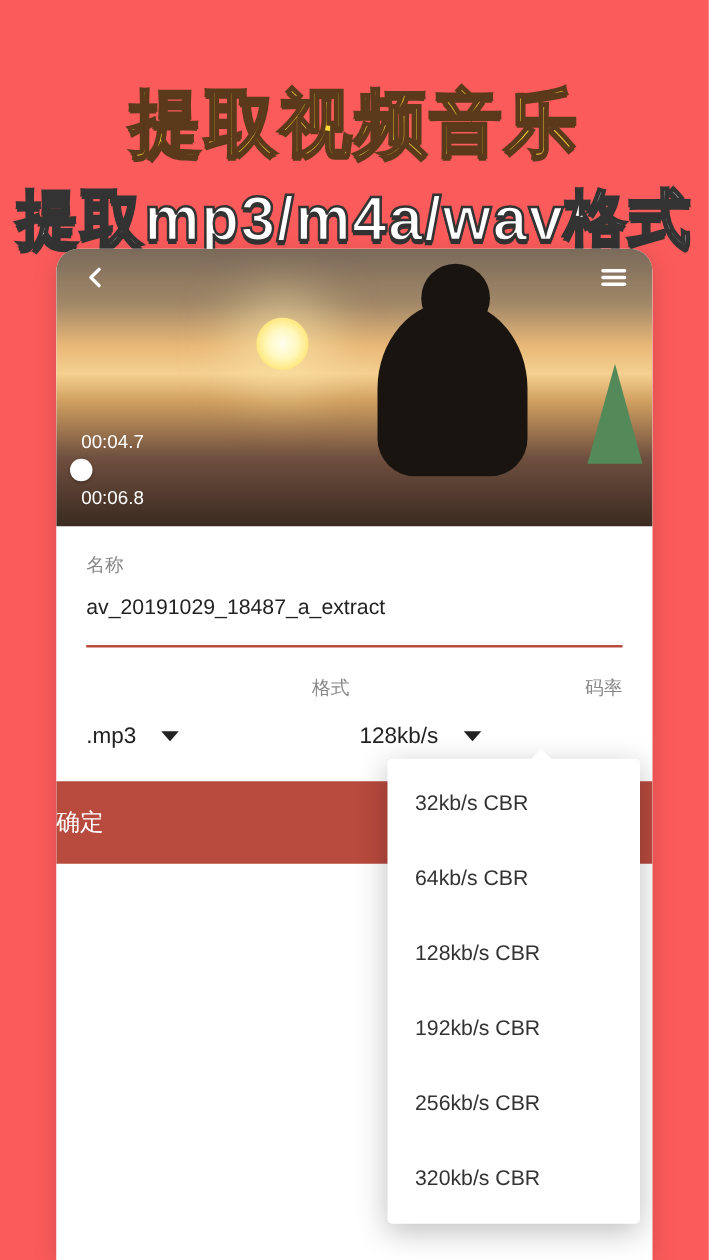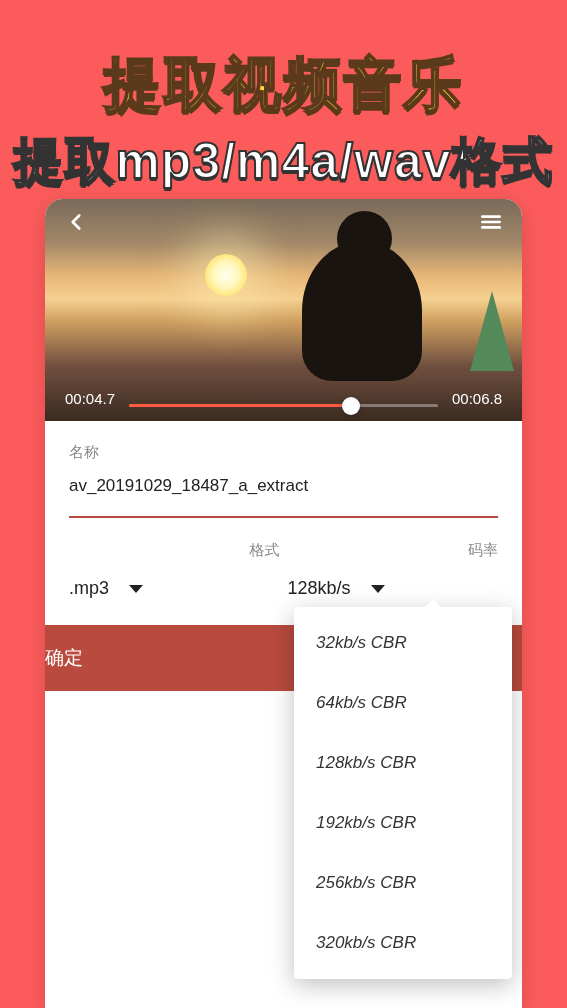--- a/index.html
+++ b/index.html
@@ -13,7 +13,7 @@
 }
 .hero {
   text-align: center;
-  padding-top: 46px;
+  padding-top: 60px;
 }
 .hero-title {
   font-size: 58px;

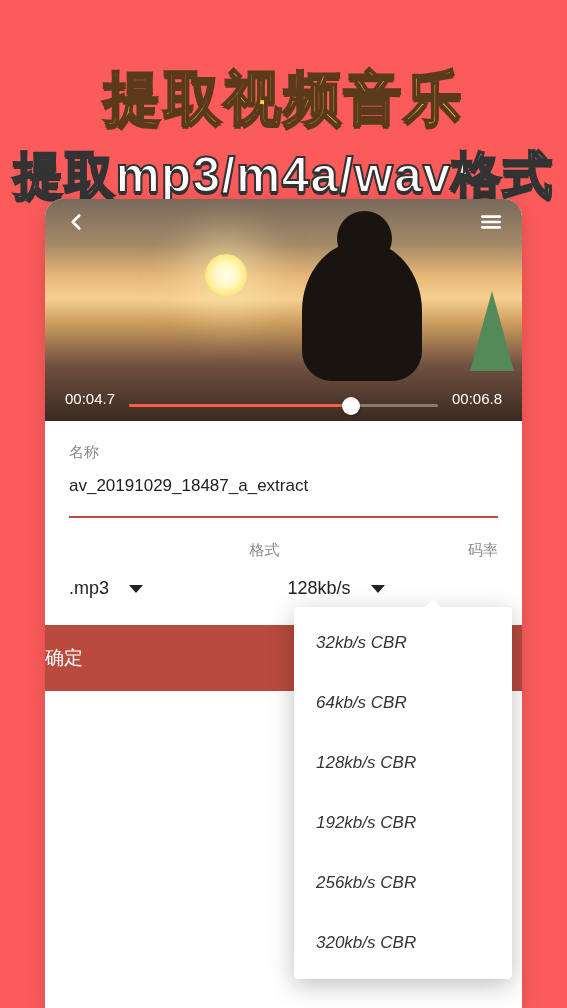--- a/index.html
+++ b/index.html
@@ -96,9 +96,10 @@
   position: absolute;
   left: 0; right: 0; bottom: 14px;
   display: flex;
-  align-items: flex-end;
+  align-items: flex-start;
   padding: 0 20px;
   gap: 14px;
+  flex-direction: column;
 }
 .time {
   color: #fff;

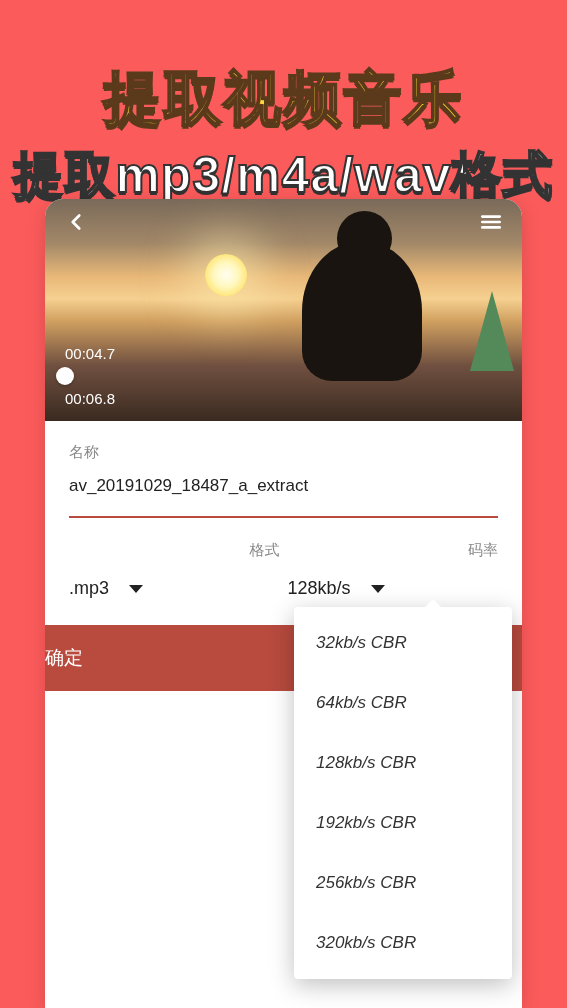--- a/index.html
+++ b/index.html
@@ -185,13 +185,12 @@
   position: absolute;
   right: 10px;
   top: 186px;
-  width: 218px;
+  width: 202px;
   background: #fff;
   border-radius: 4px;
   box-shadow: 0 6px 24px rgba(0,0,0,0.25);
   z-index: 10;
   padding: 6px 0;
-  font-style: italic;
 }
 .dropdown-caret {
   position: absolute;

